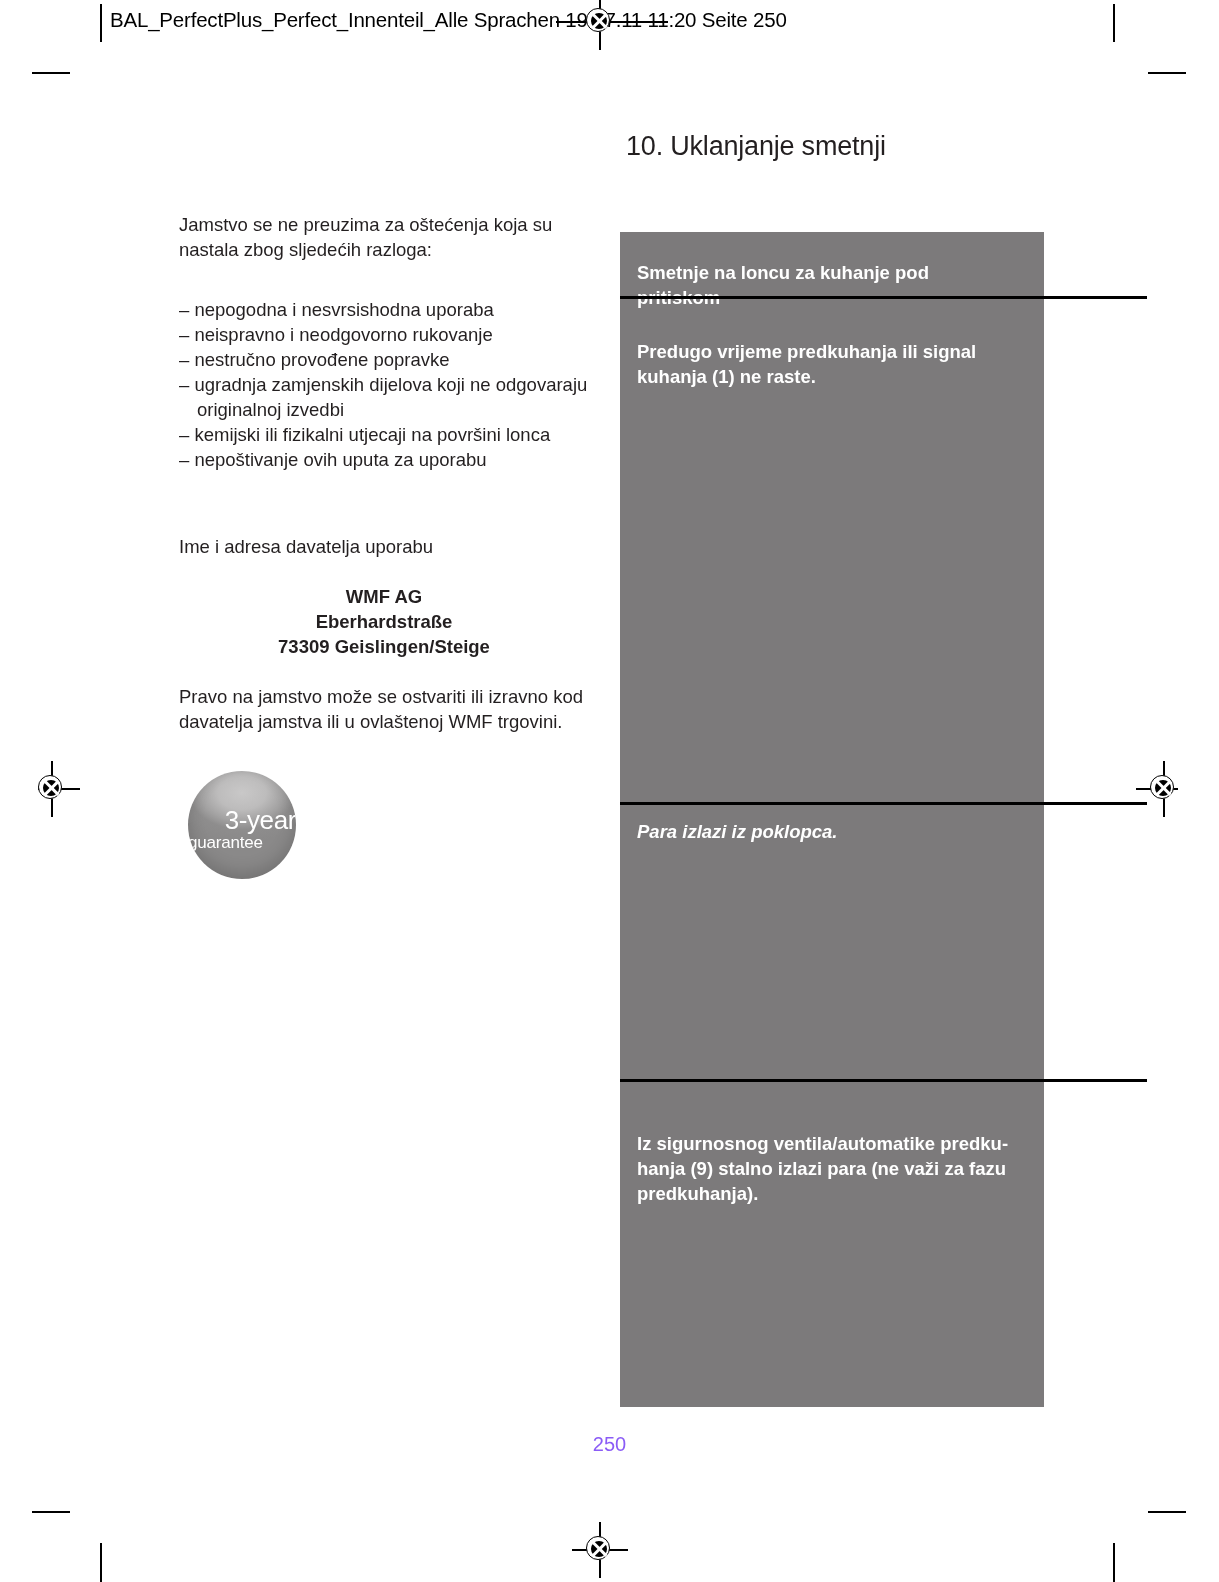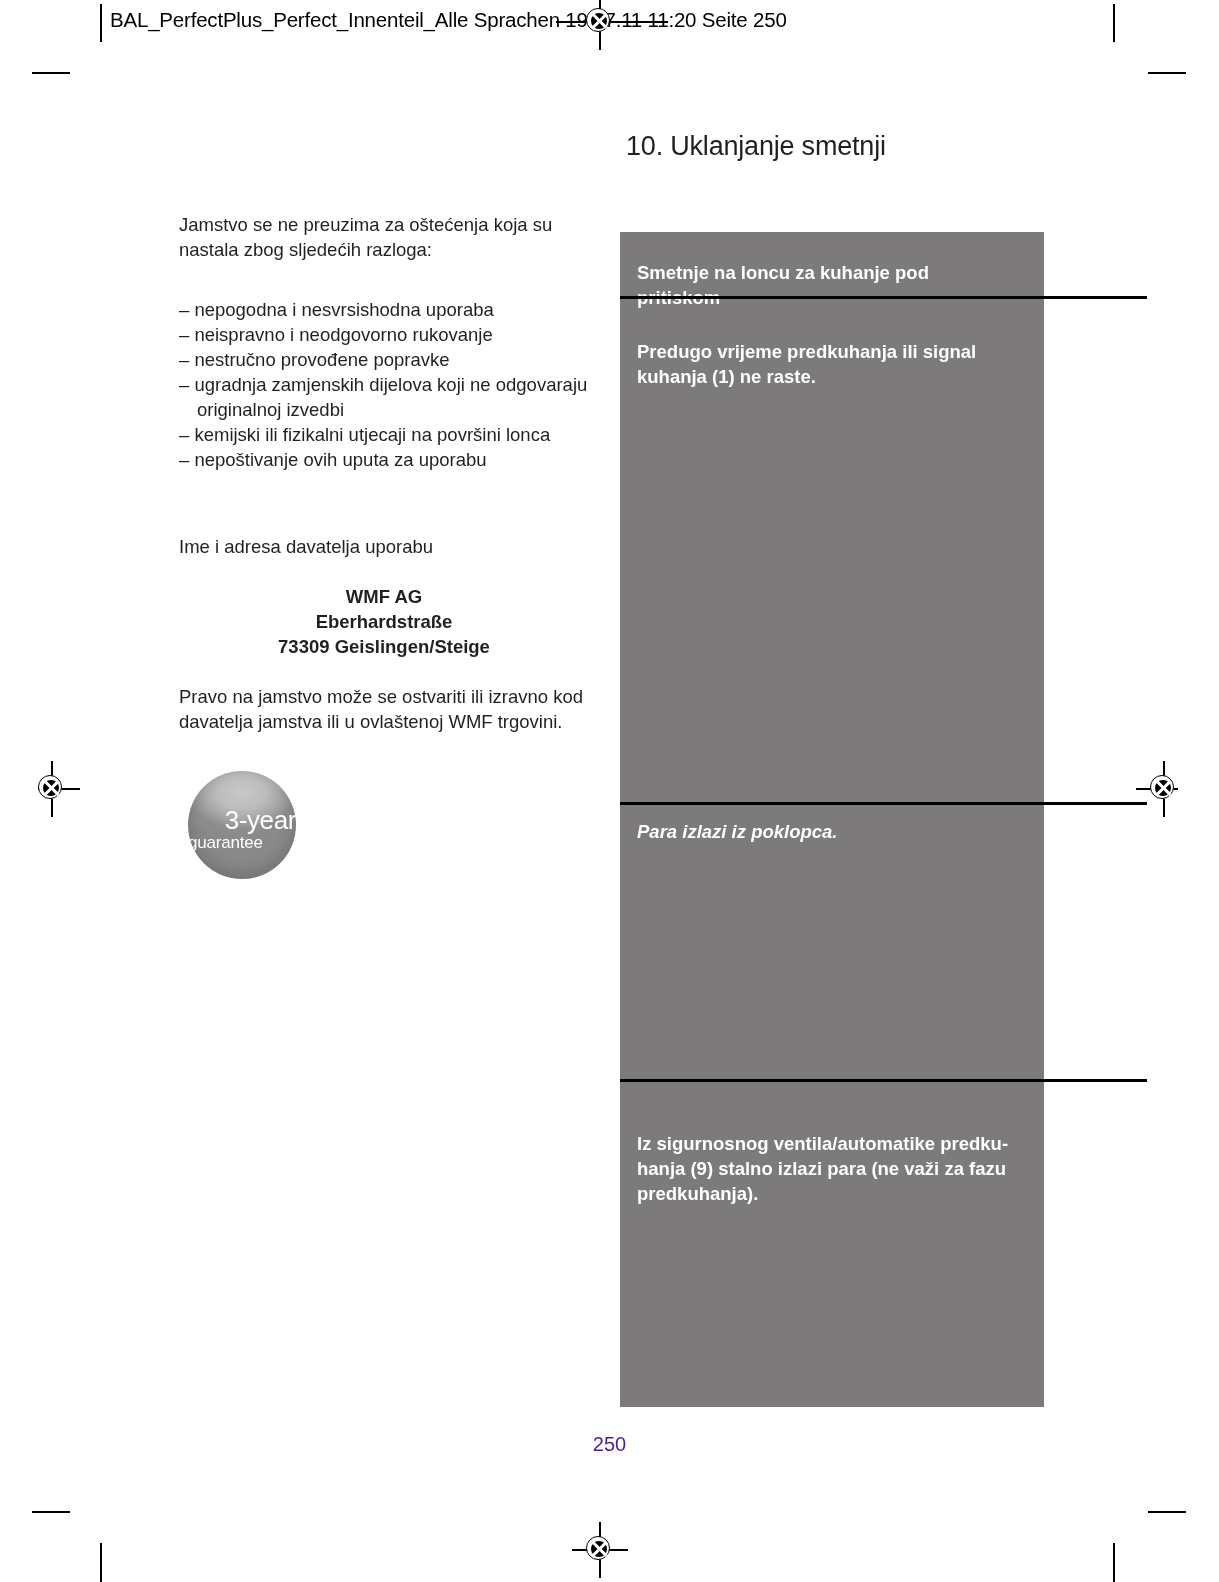--- a/index.html
+++ b/index.html
@@ -230,7 +230,7 @@
     width: 1219px;
     text-align: center;
     font-size: 20px;
-    color: #4c1d95;
+    color: #8b5cf6;
   }
 </style>
 </head>

